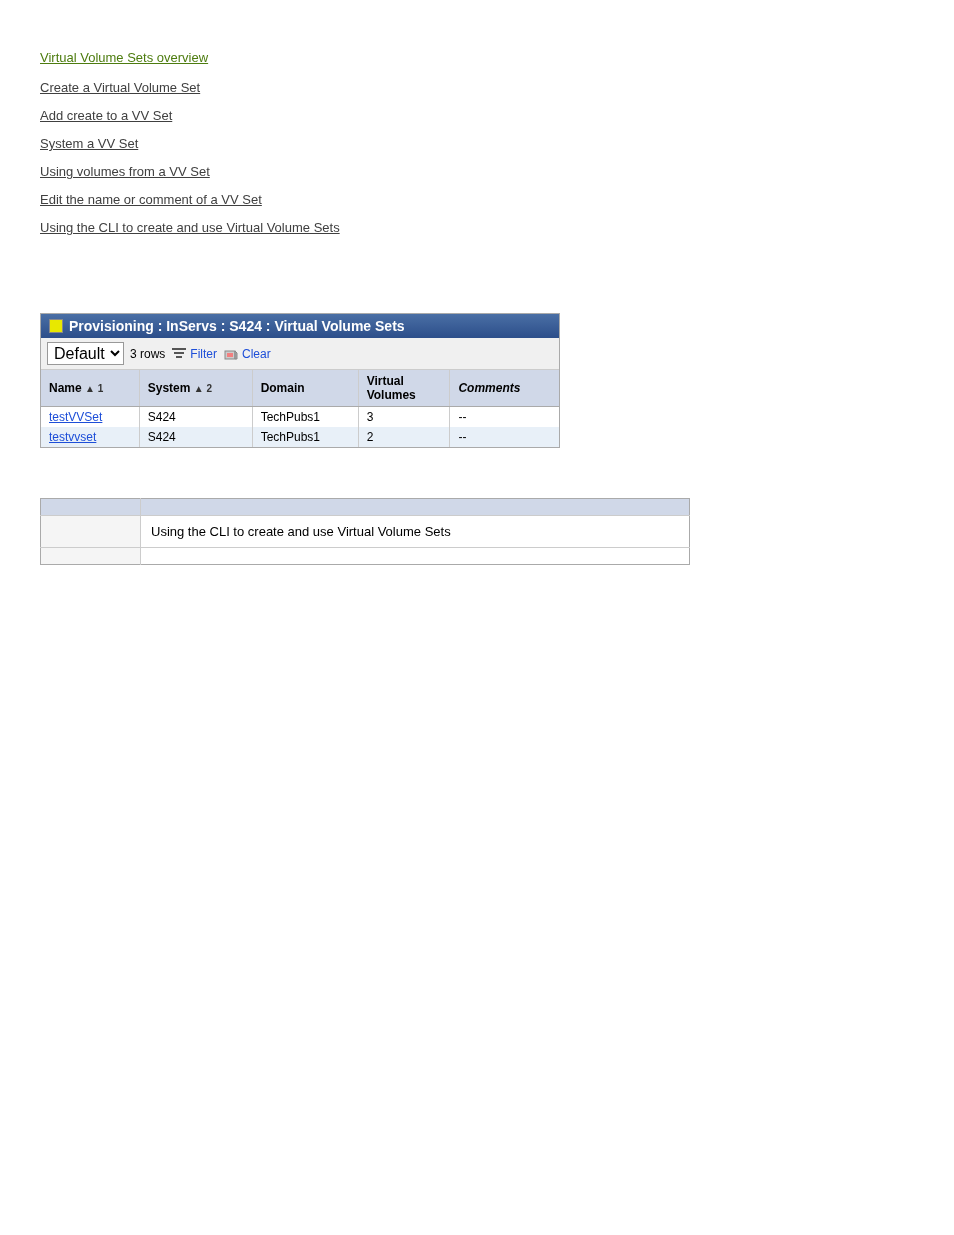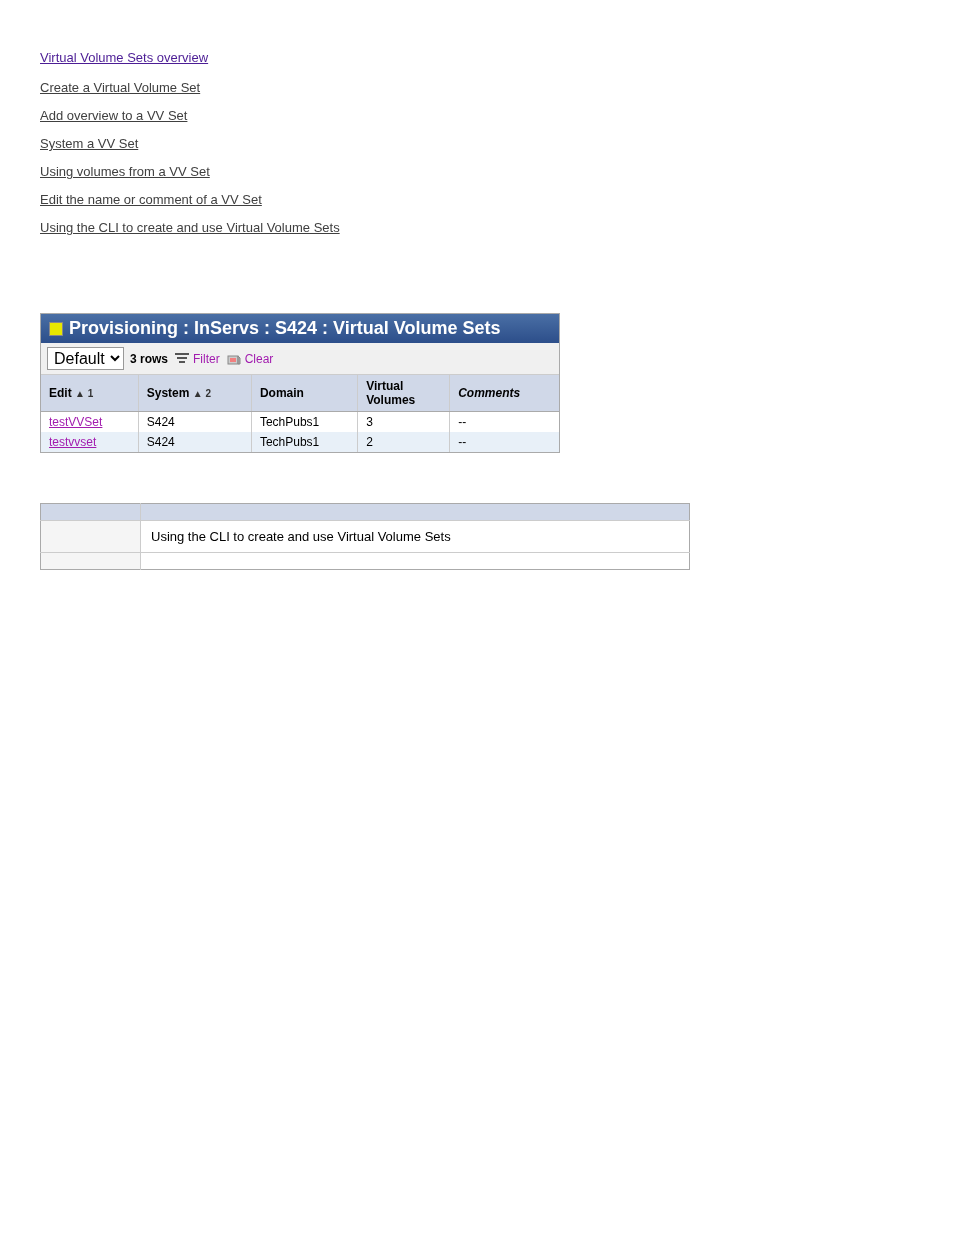--- a/index.html
+++ b/index.html
@@ -12,7 +12,7 @@
     }
 
     .link {
-      color: #4c1d95;
+      color: #4d7c0f;
       text-decoration: underline;
       cursor: pointer;
     }

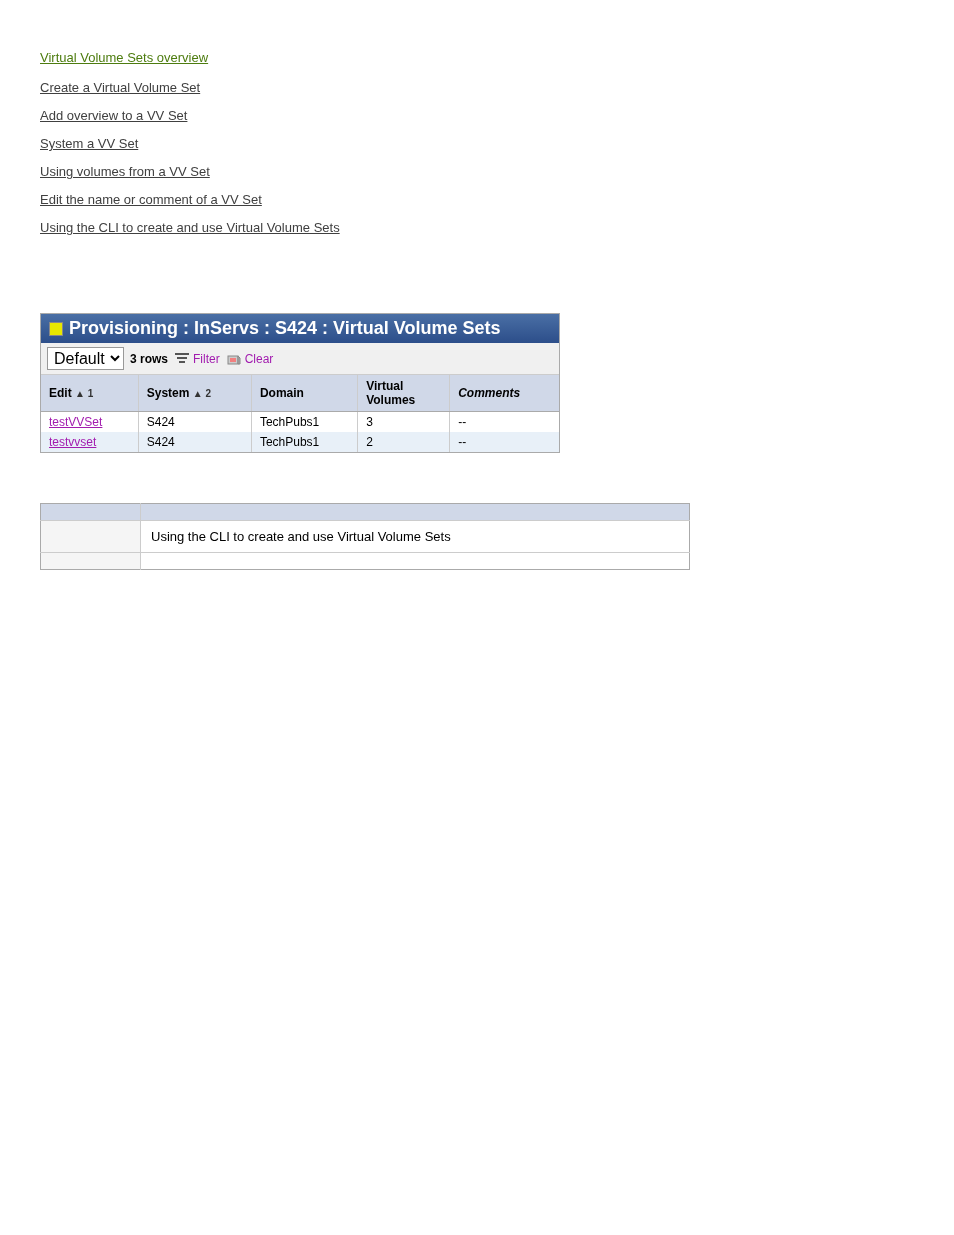--- a/index.html
+++ b/index.html
@@ -224,7 +224,7 @@
 
 <div class="links-list">
   <a>Create a Virtual Volume Set</a>
-  <a>Add overview to a VV Set</a>
+  <a>Add create to a VV Set</a>
   <a>System a VV Set</a>
   <a>Using volumes from a VV Set</a>
   <a>Edit the name or comment of a VV Set</a>

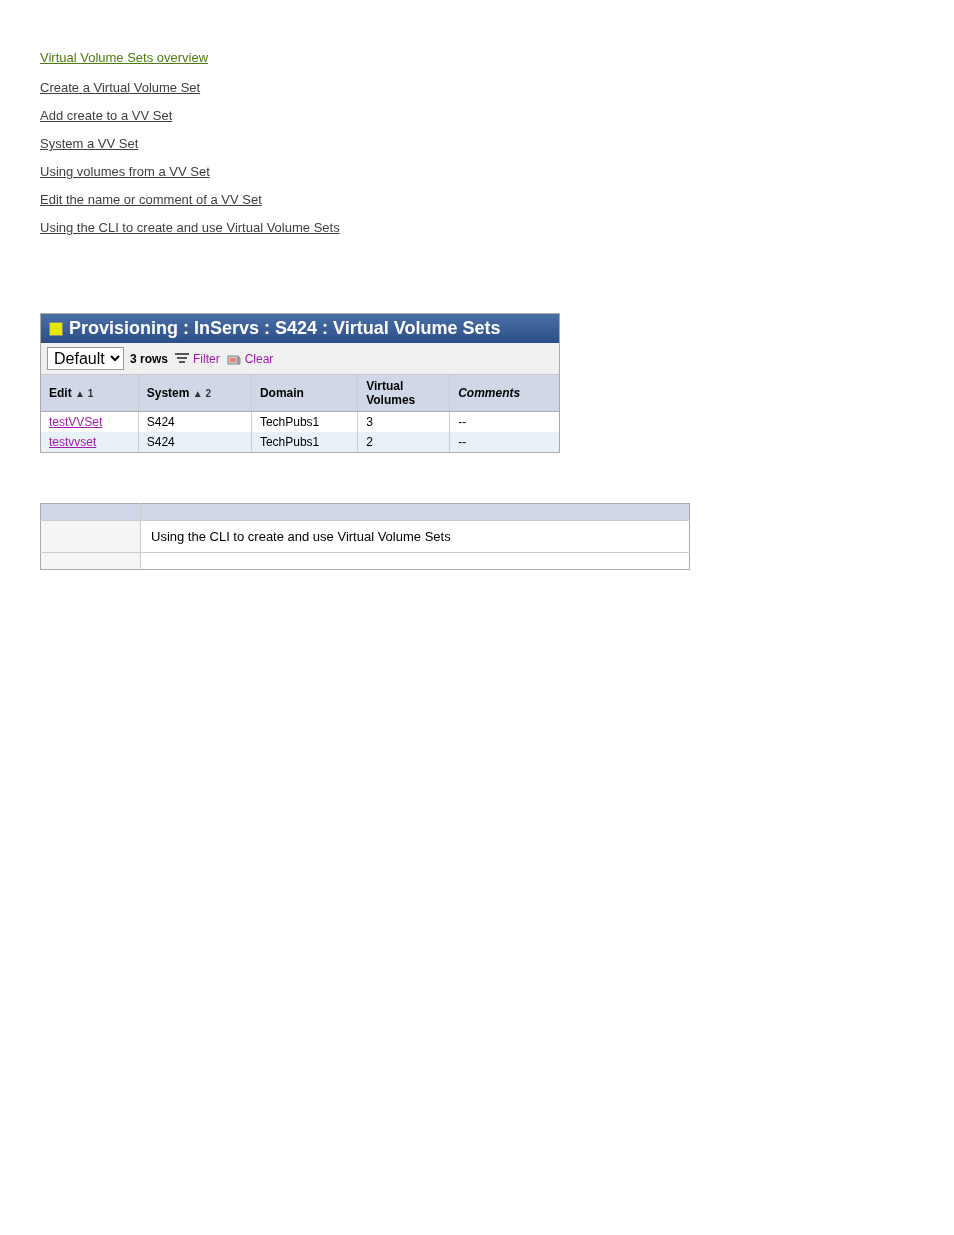--- a/index.html
+++ b/index.html
@@ -51,7 +51,7 @@
       color: #fff;
       padding: 4px 8px;
       font-weight: bold;
-      font-size: 18px;
+      font-size: 14px;
       display: flex;
       align-items: center;
       gap: 6px;

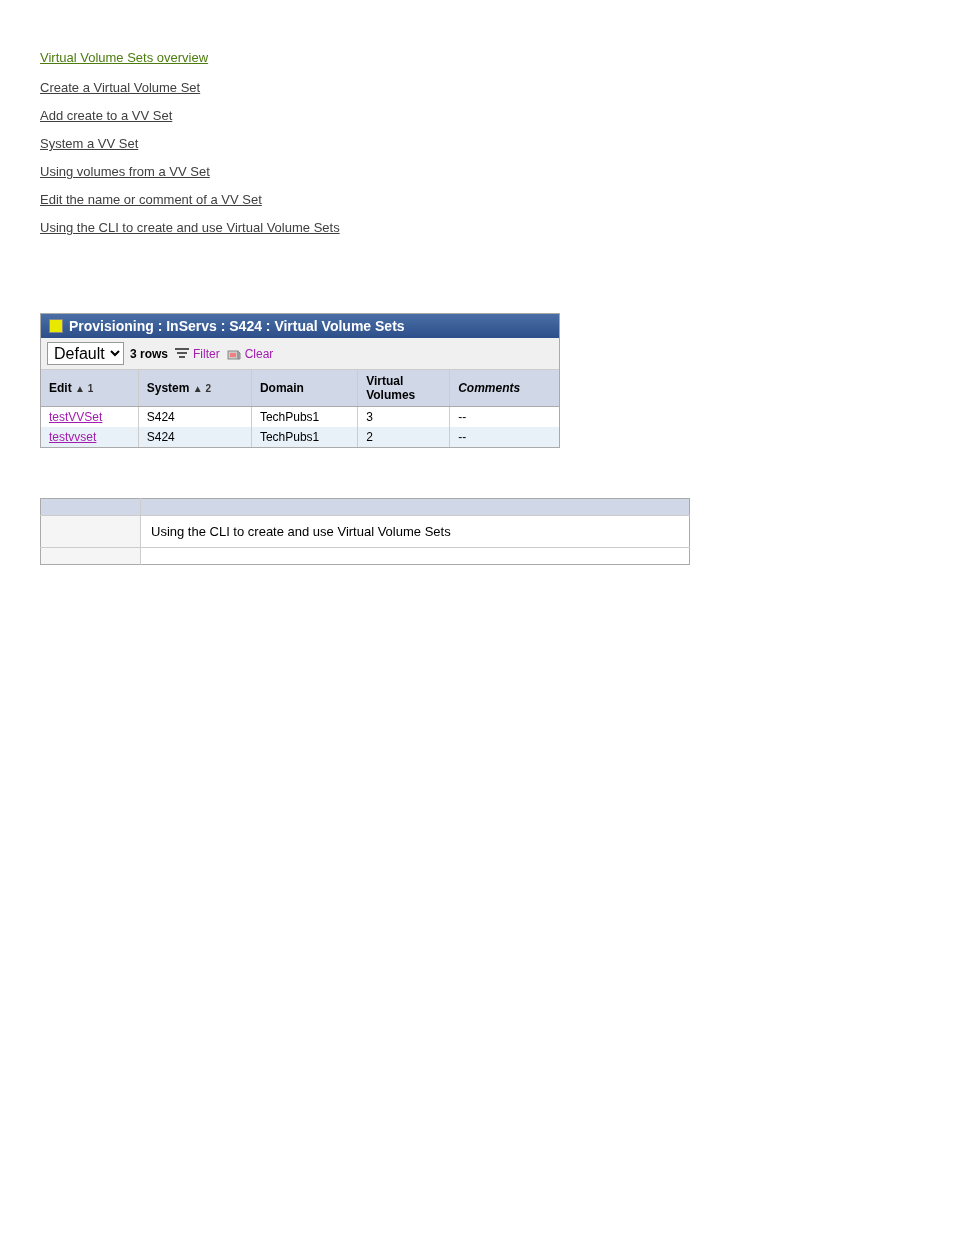--- a/index.html
+++ b/index.html
@@ -85,7 +85,6 @@
     .rows-info {
       font-size: 12px;
       color: #000;
-      font-weight: bold;
     }
 
     .toolbar-btn {

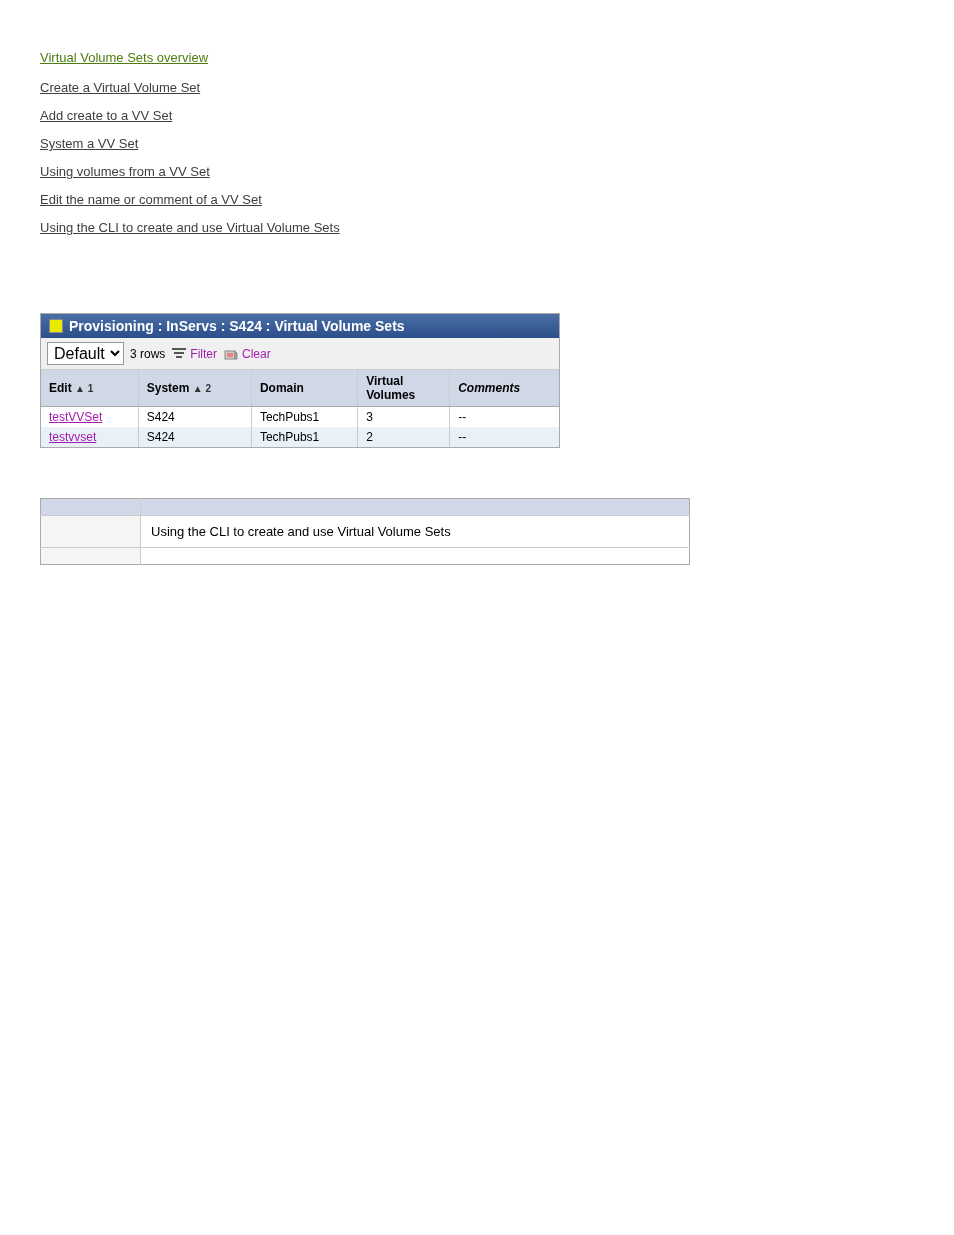--- a/index.html
+++ b/index.html
@@ -91,7 +91,7 @@
       display: flex;
       align-items: center;
       gap: 3px;
-      color: #a21caf;
+      color: #1d4ed8;
       font-size: 12px;
       cursor: pointer;
       background: none;

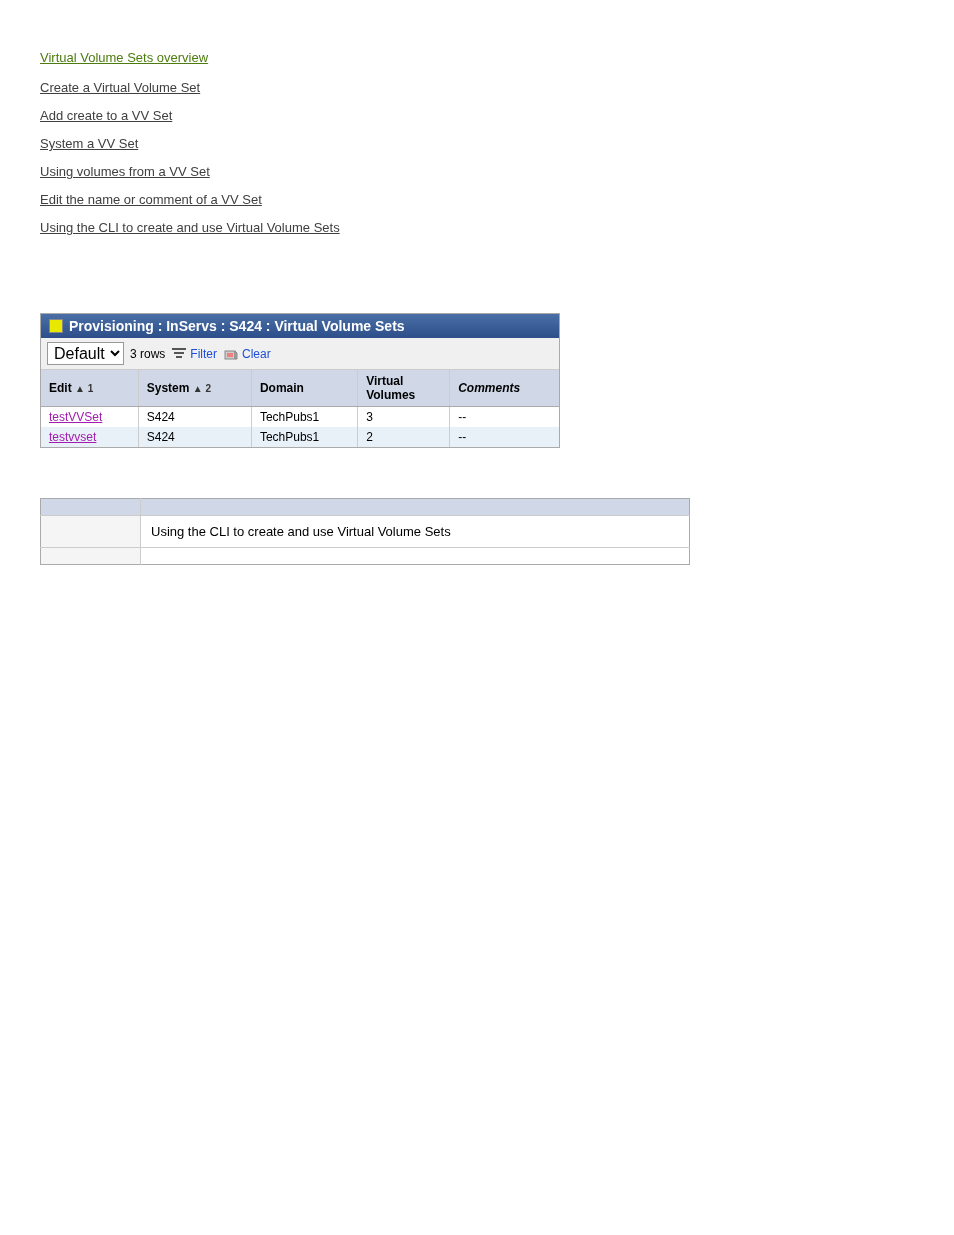--- a/index.html
+++ b/index.html
@@ -273,7 +273,7 @@
     <thead>
       <tr>
         <th>
-          <span>Edit</span>
+          <span>Name</span>
           <span class="sort-indicator">▲ 1</span>
         </th>
         <th>

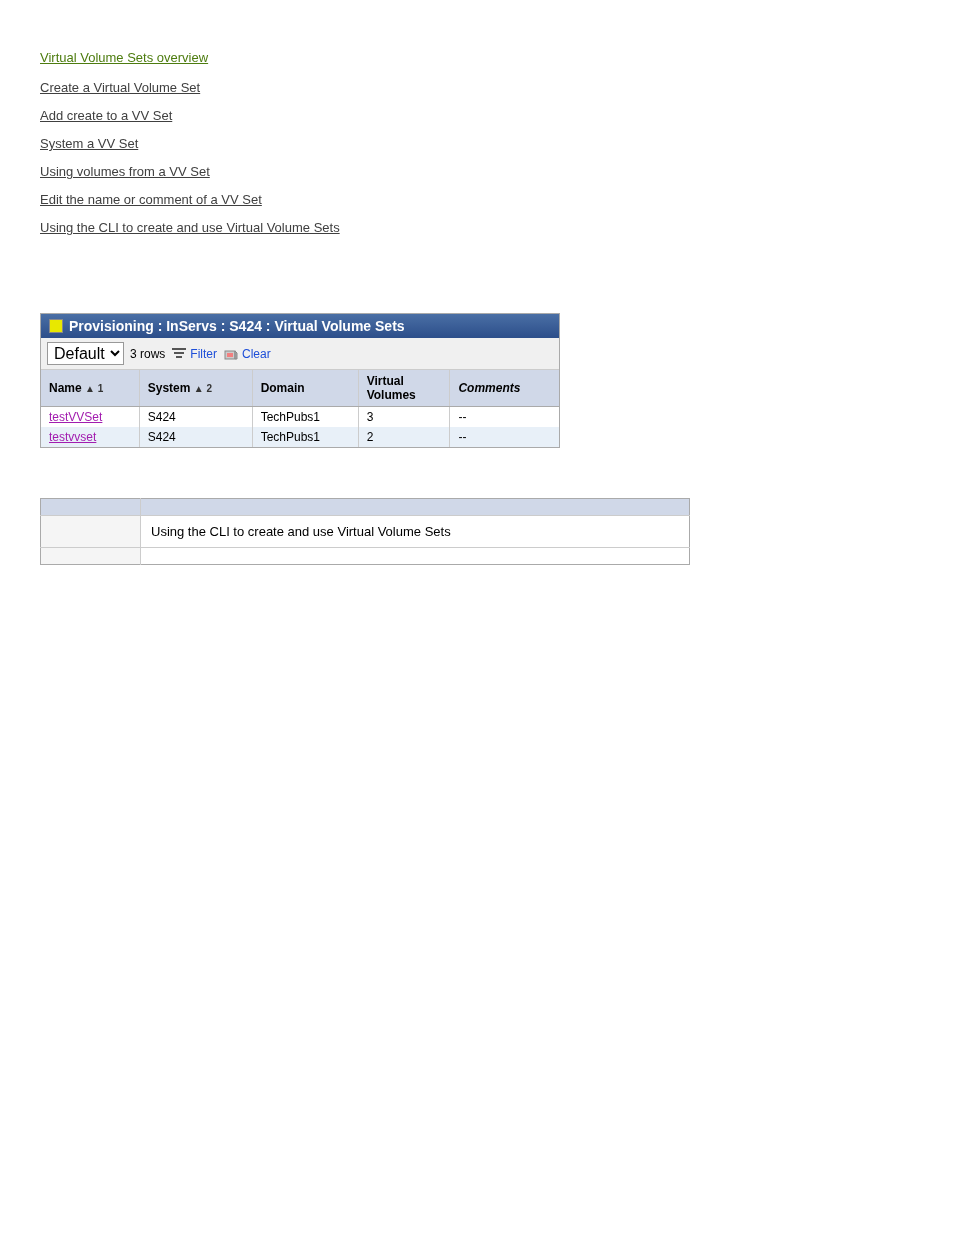--- a/index.html
+++ b/index.html
@@ -168,7 +168,7 @@
     }
 
     .panel-table tbody td a {
-      color: #a21caf;
+      color: #1d4ed8;
       text-decoration: underline;
     }
 

